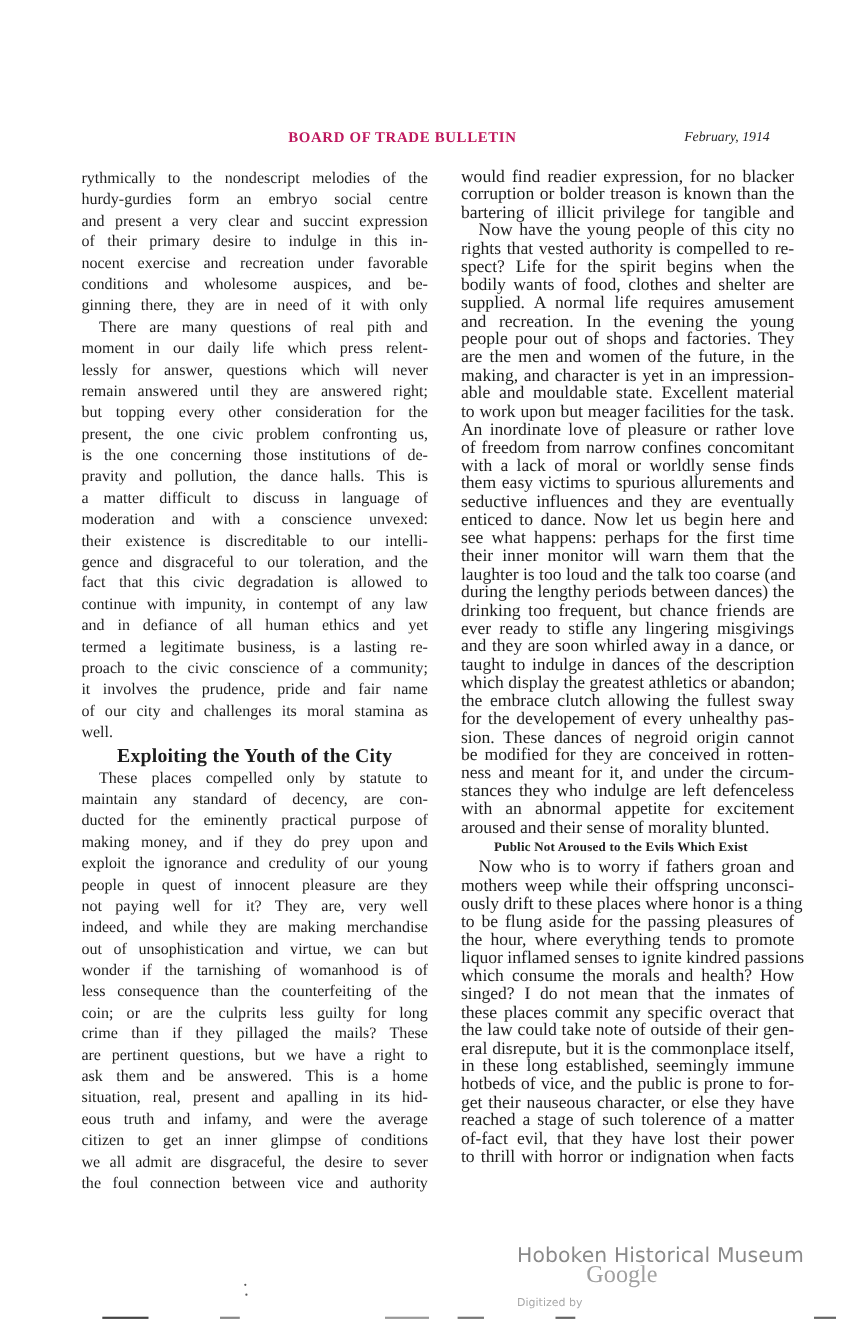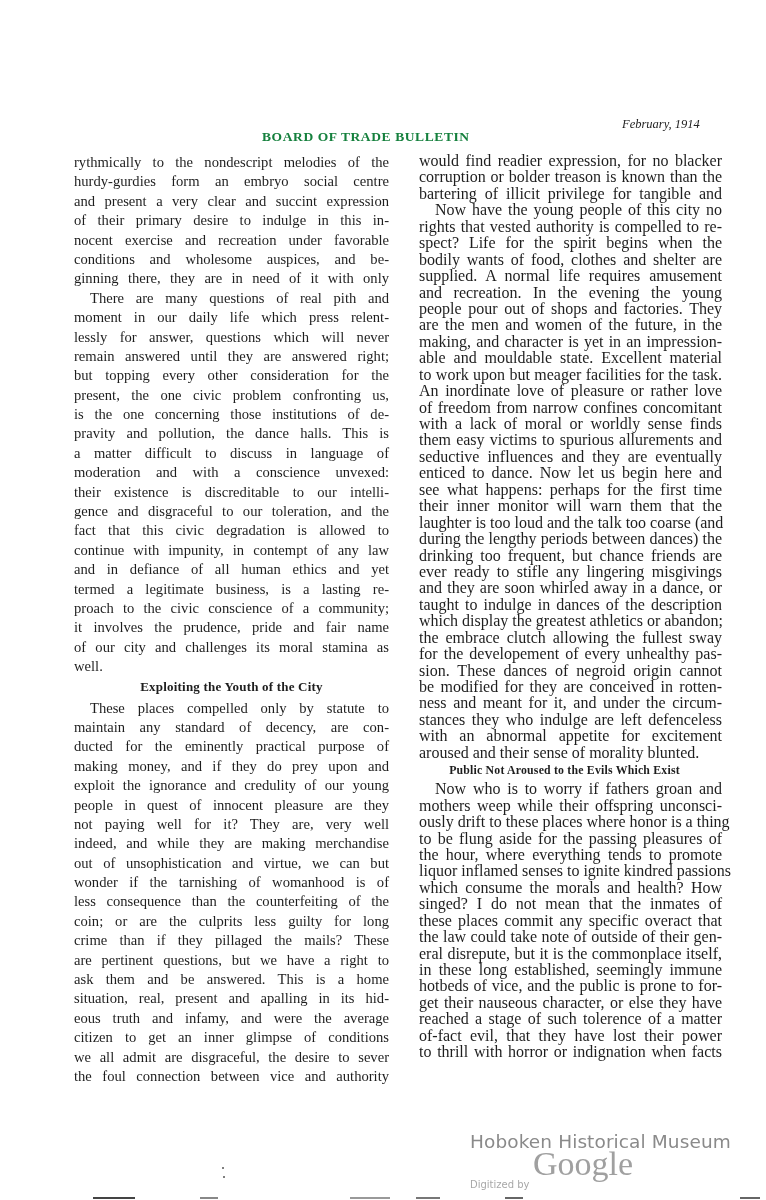--- a/index.html
+++ b/index.html
@@ -9,8 +9,8 @@
   }
   .header { position: absolute; top: 117px; left: 0; width: 766px; height: 20px; }
   .header-title {
-    position: absolute; left: 262px; top: 12px; font-size: 13.5px; letter-spacing: 0.6px;
-    font-weight: bold; color: #15803d; text-align: right;
+    position: absolute; left: 262px; top: 0; font-size: 13.5px; letter-spacing: 0.6px;
+    font-weight: bold; color: #be185d; text-align: right;
   }
   .header-date {
     position: absolute; left: 622px; top: 0; font-size: 12.5px; font-style: italic; font-weight: normal; color: #222;

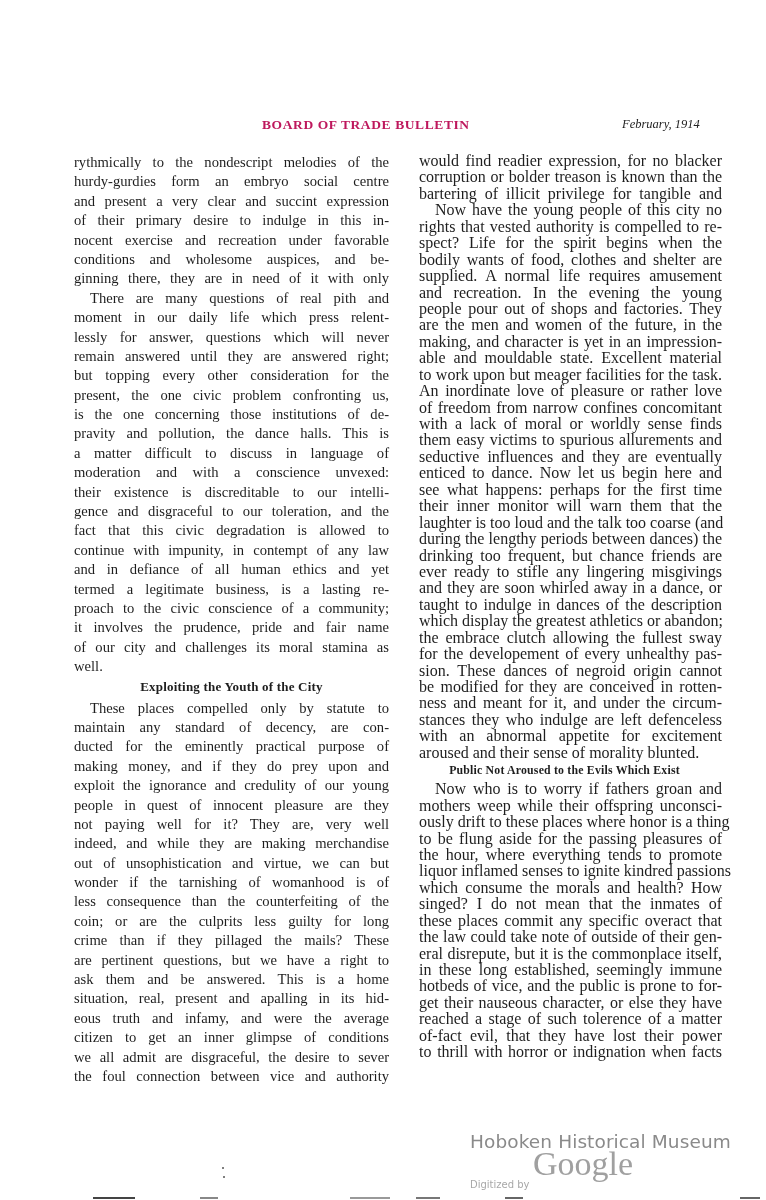--- a/index.html
+++ b/index.html
@@ -26,7 +26,7 @@
   .line.last { text-align-last: left; }
   .line.indent { padding-left: 16px; }
   .subhead {
-    display: block; text-align: center; font-weight: bold; font-size: 13px;
+    display: block; text-align: center; font-weight: bold; font-size: 18px;
     line-height: 20px; height: 22px; letter-spacing: 0.2px;
   }
   .col-right .subhead { font-size: 11.8px; line-height: 18px; height: 20px; }

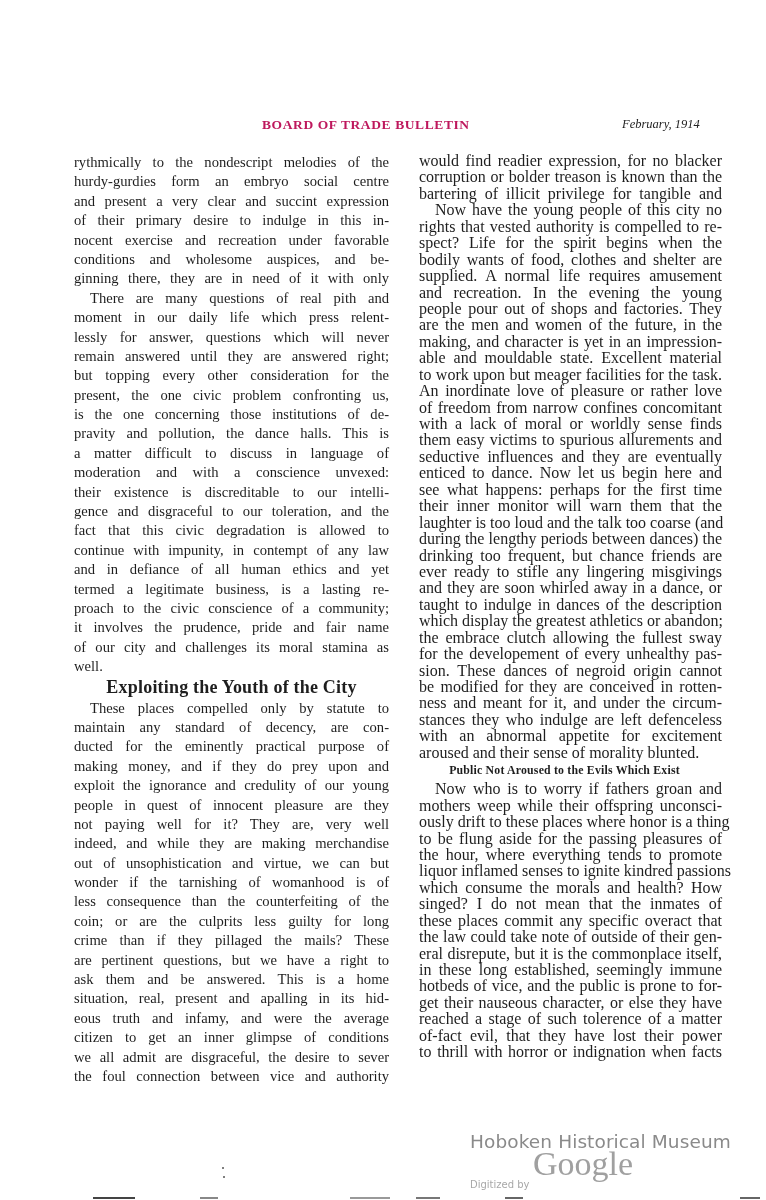--- a/index.html
+++ b/index.html
@@ -33,7 +33,7 @@
   .watermark { position: absolute; left: 470px; top: 1131px; }
   .wm-museum { font-family: "DejaVu Sans", sans-serif; font-size: 18.5px; color: #8a8a8a; letter-spacing: 0.1px; }
   .wm-digitized { position: absolute; left: 0; top: 48px; font-family: "DejaVu Sans", sans-serif; font-size: 10px; color: #a8a8a8; white-space: nowrap; }
-  .wm-google { position: absolute; left: 63px; top: 14px; font-family: "Liberation Serif", serif; font-size: 34px; color: #a0a0a0; }
+  .wm-google { position: absolute; left: 63px; top: 14px; font-family: "Liberation Serif", serif; font-size: 22px; color: #a0a0a0; }
   .scan-mark { position: absolute; background: #444; height: 2px; }
   .dot { position: absolute; width: 2px; height: 2px; background: #555; border-radius: 1px; }
 </style>

